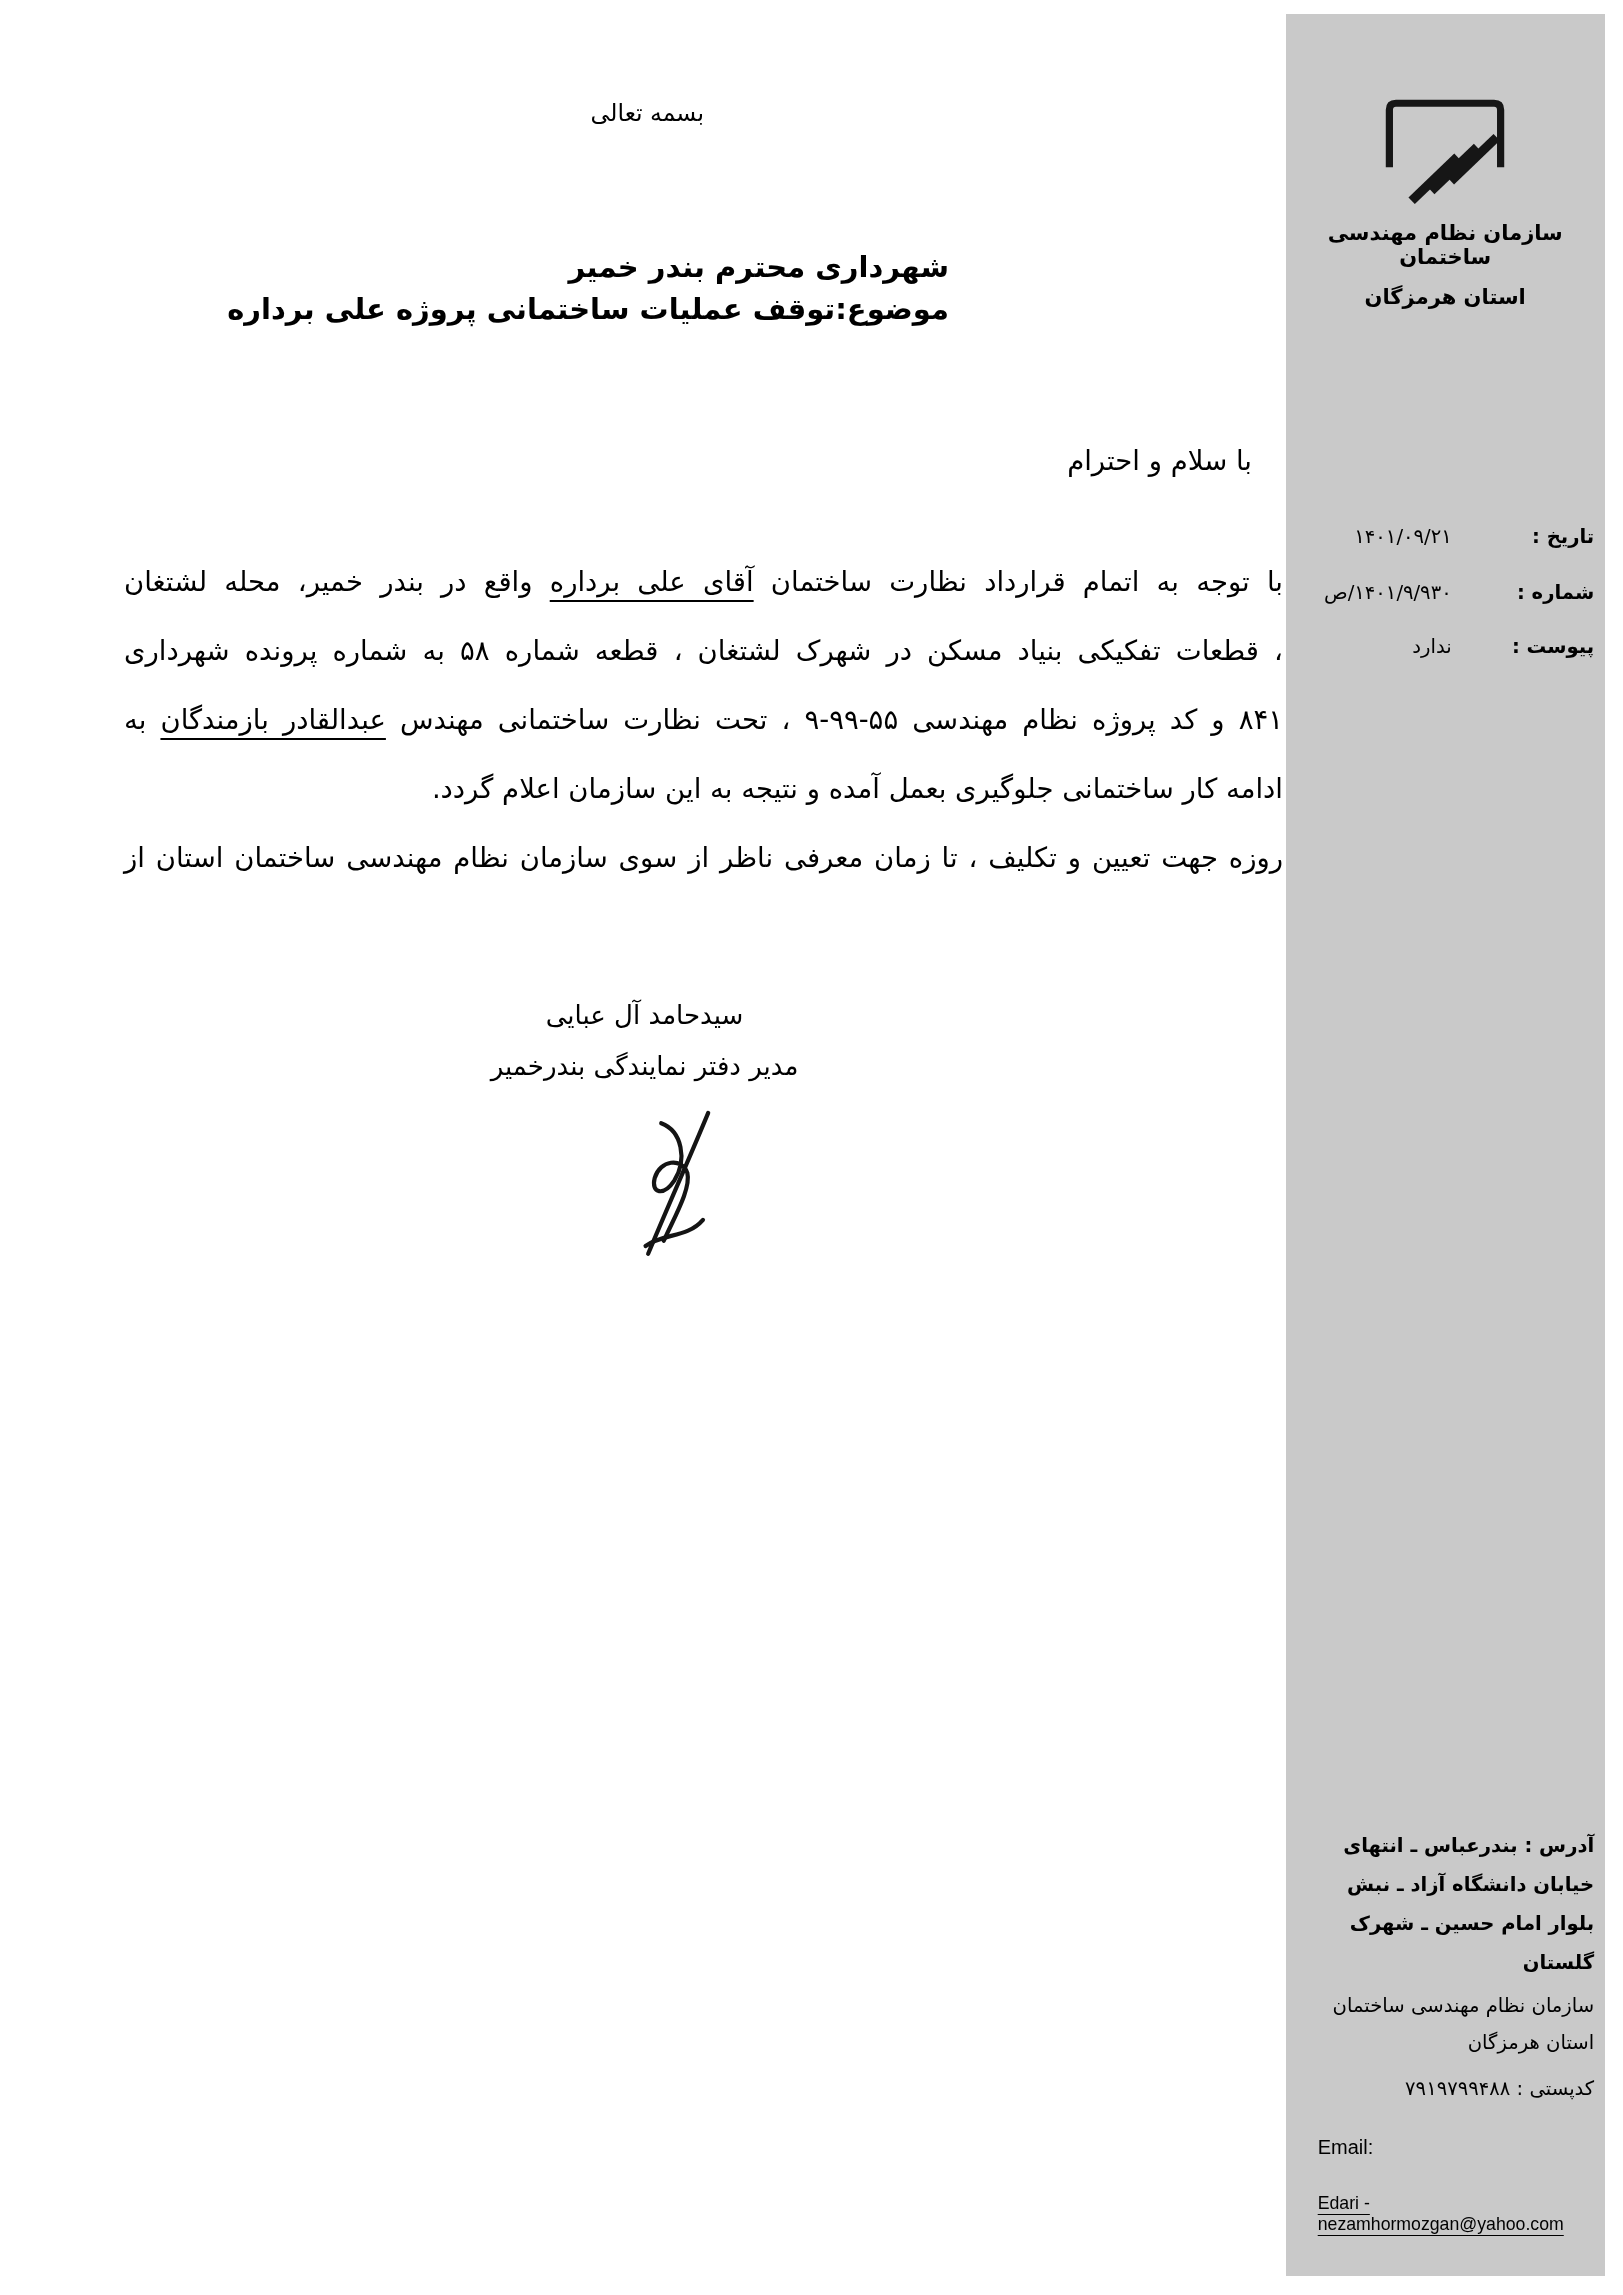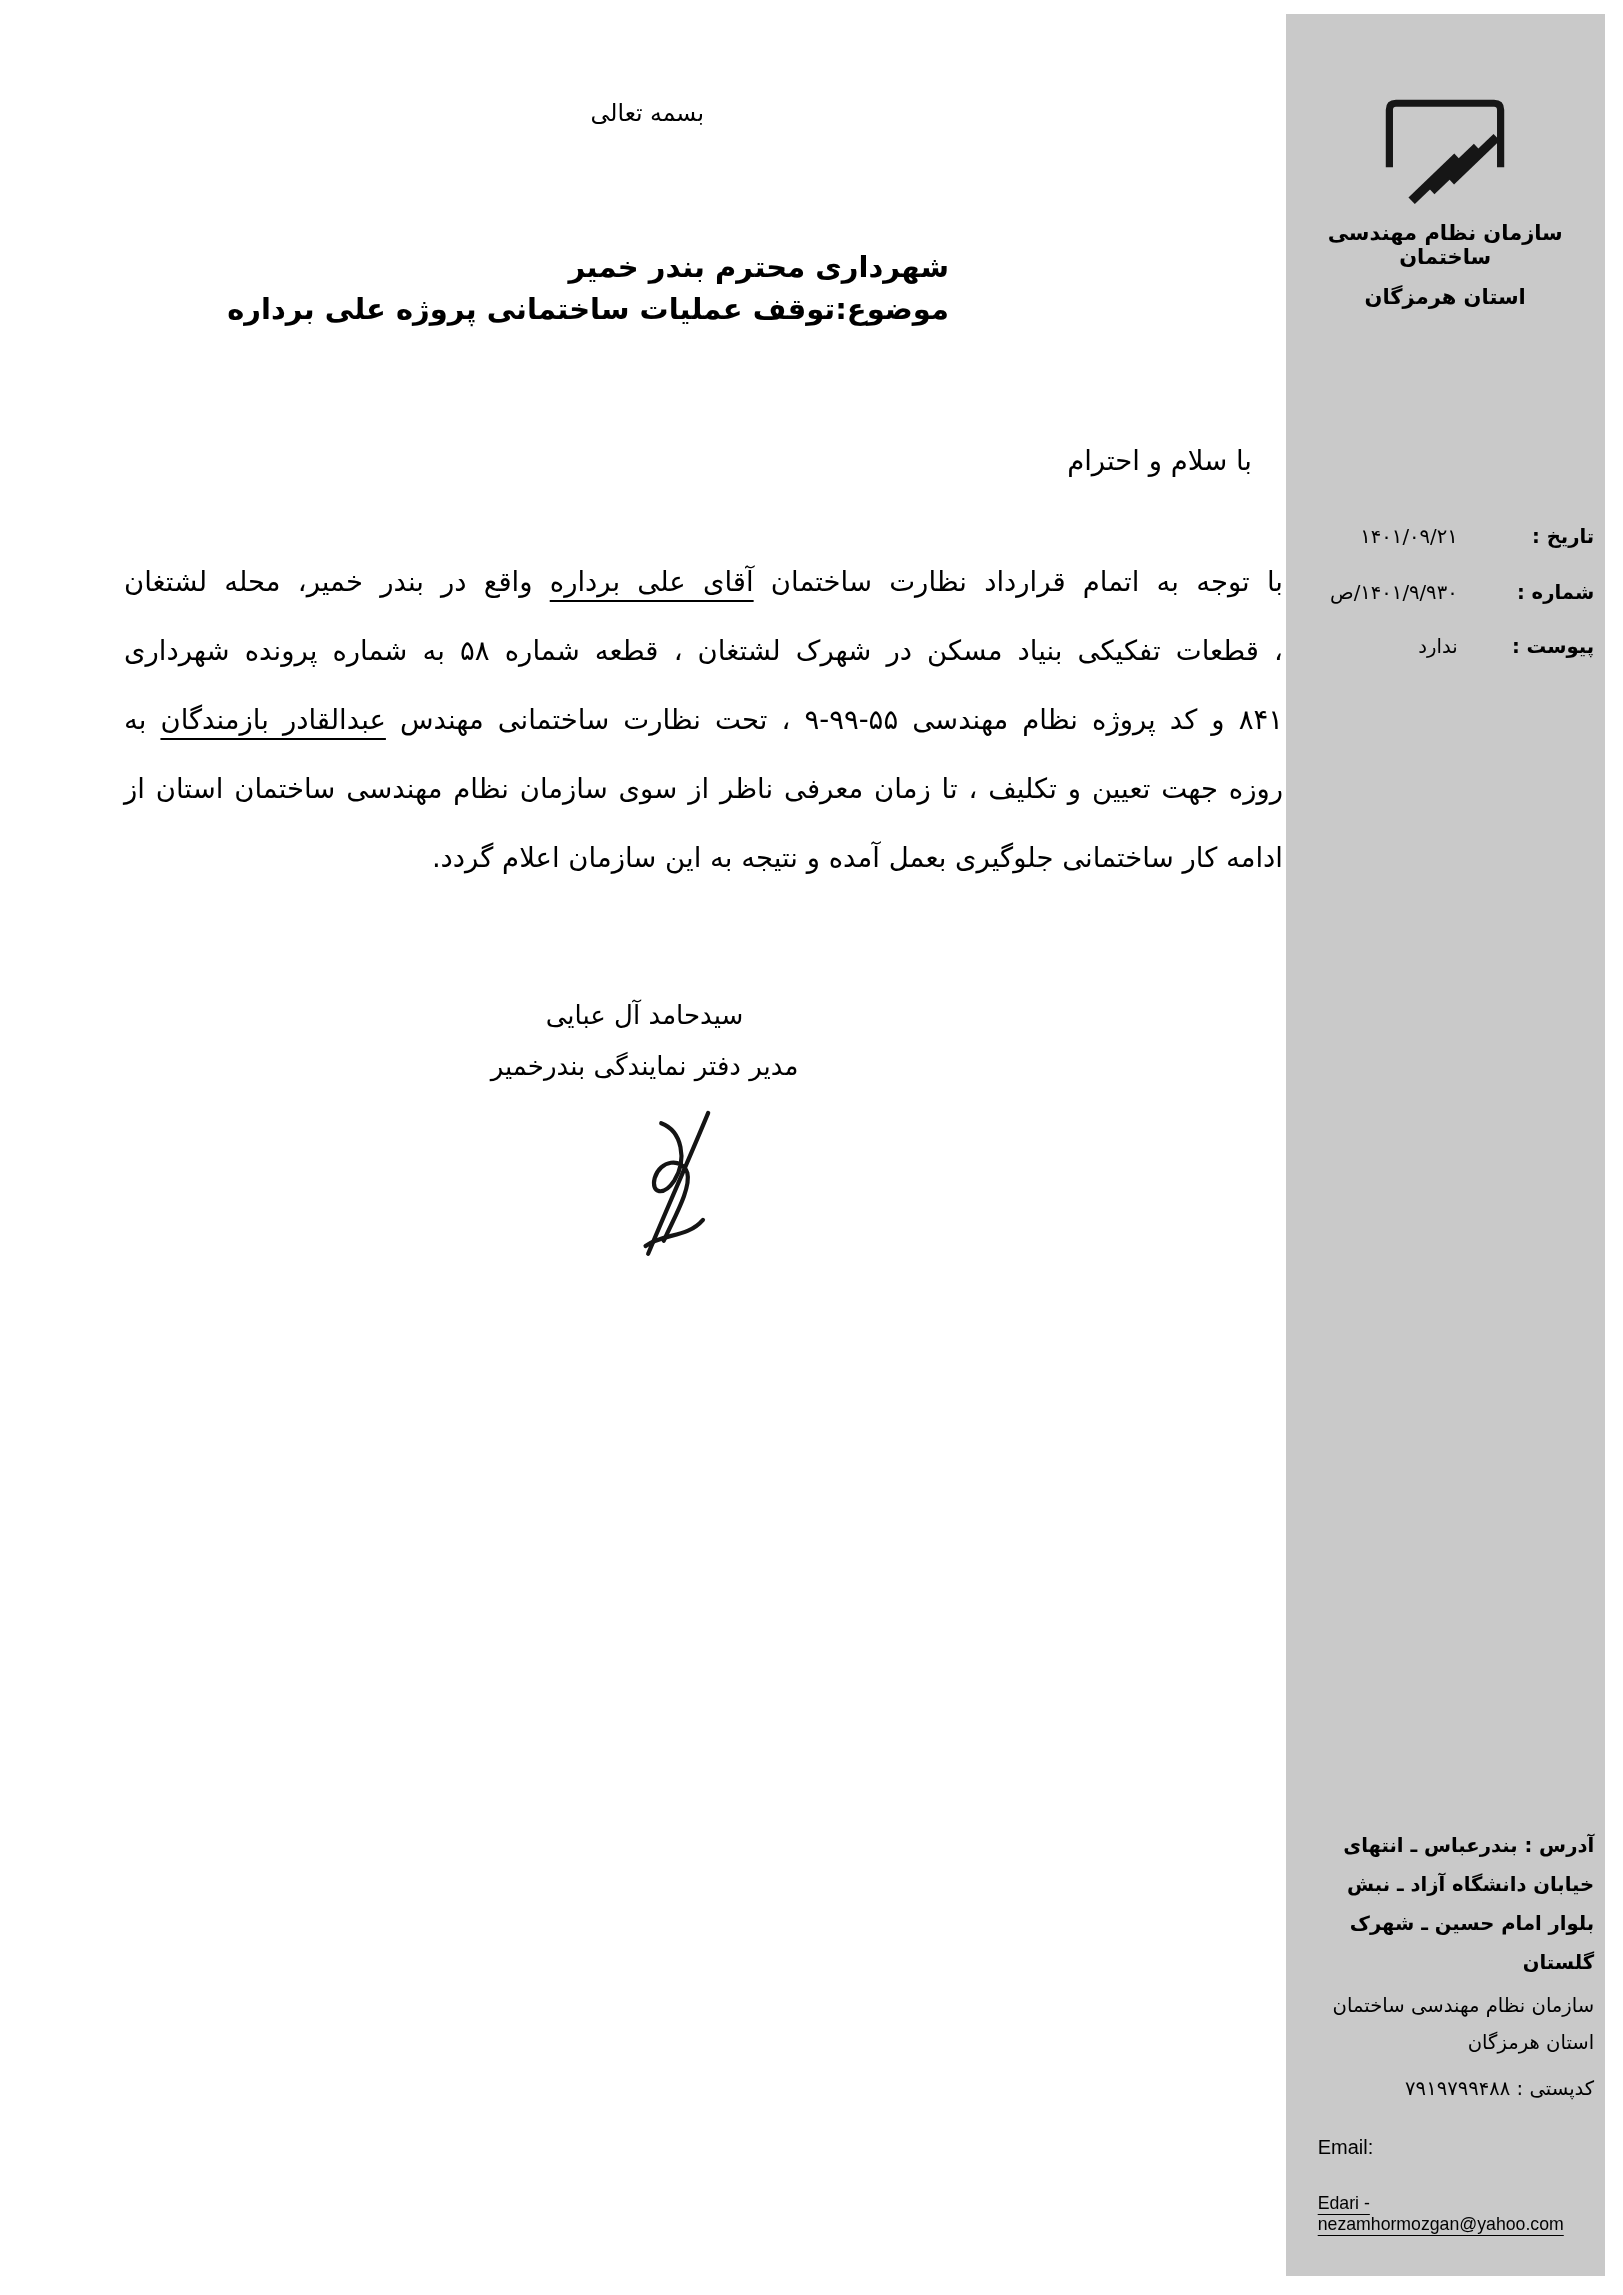--- a/index.html
+++ b/index.html
@@ -32,7 +32,7 @@
   .meta-row{position:absolute;width:100%;height:29px;direction:rtl;font-size:19.6px;}
   .meta-row.r1{top:511px;} .meta-row.r2{top:567px;} .meta-row.r3{top:621px;}
   .meta-label{position:absolute;right:10.5px;font-weight:bold;white-space:nowrap;}
-  .meta-value{position:absolute;right:147px;white-space:nowrap;}
+  .meta-value{position:absolute;right:153px;white-space:nowrap;}
   .sfooter{position:absolute;top:1820px;right:0;width:100%;}
   .sf-line{text-align:right;padding-right:10.5px;direction:rtl;font-size:19.6px;}
   .sf-addr{height:39px;font-weight:bold;}

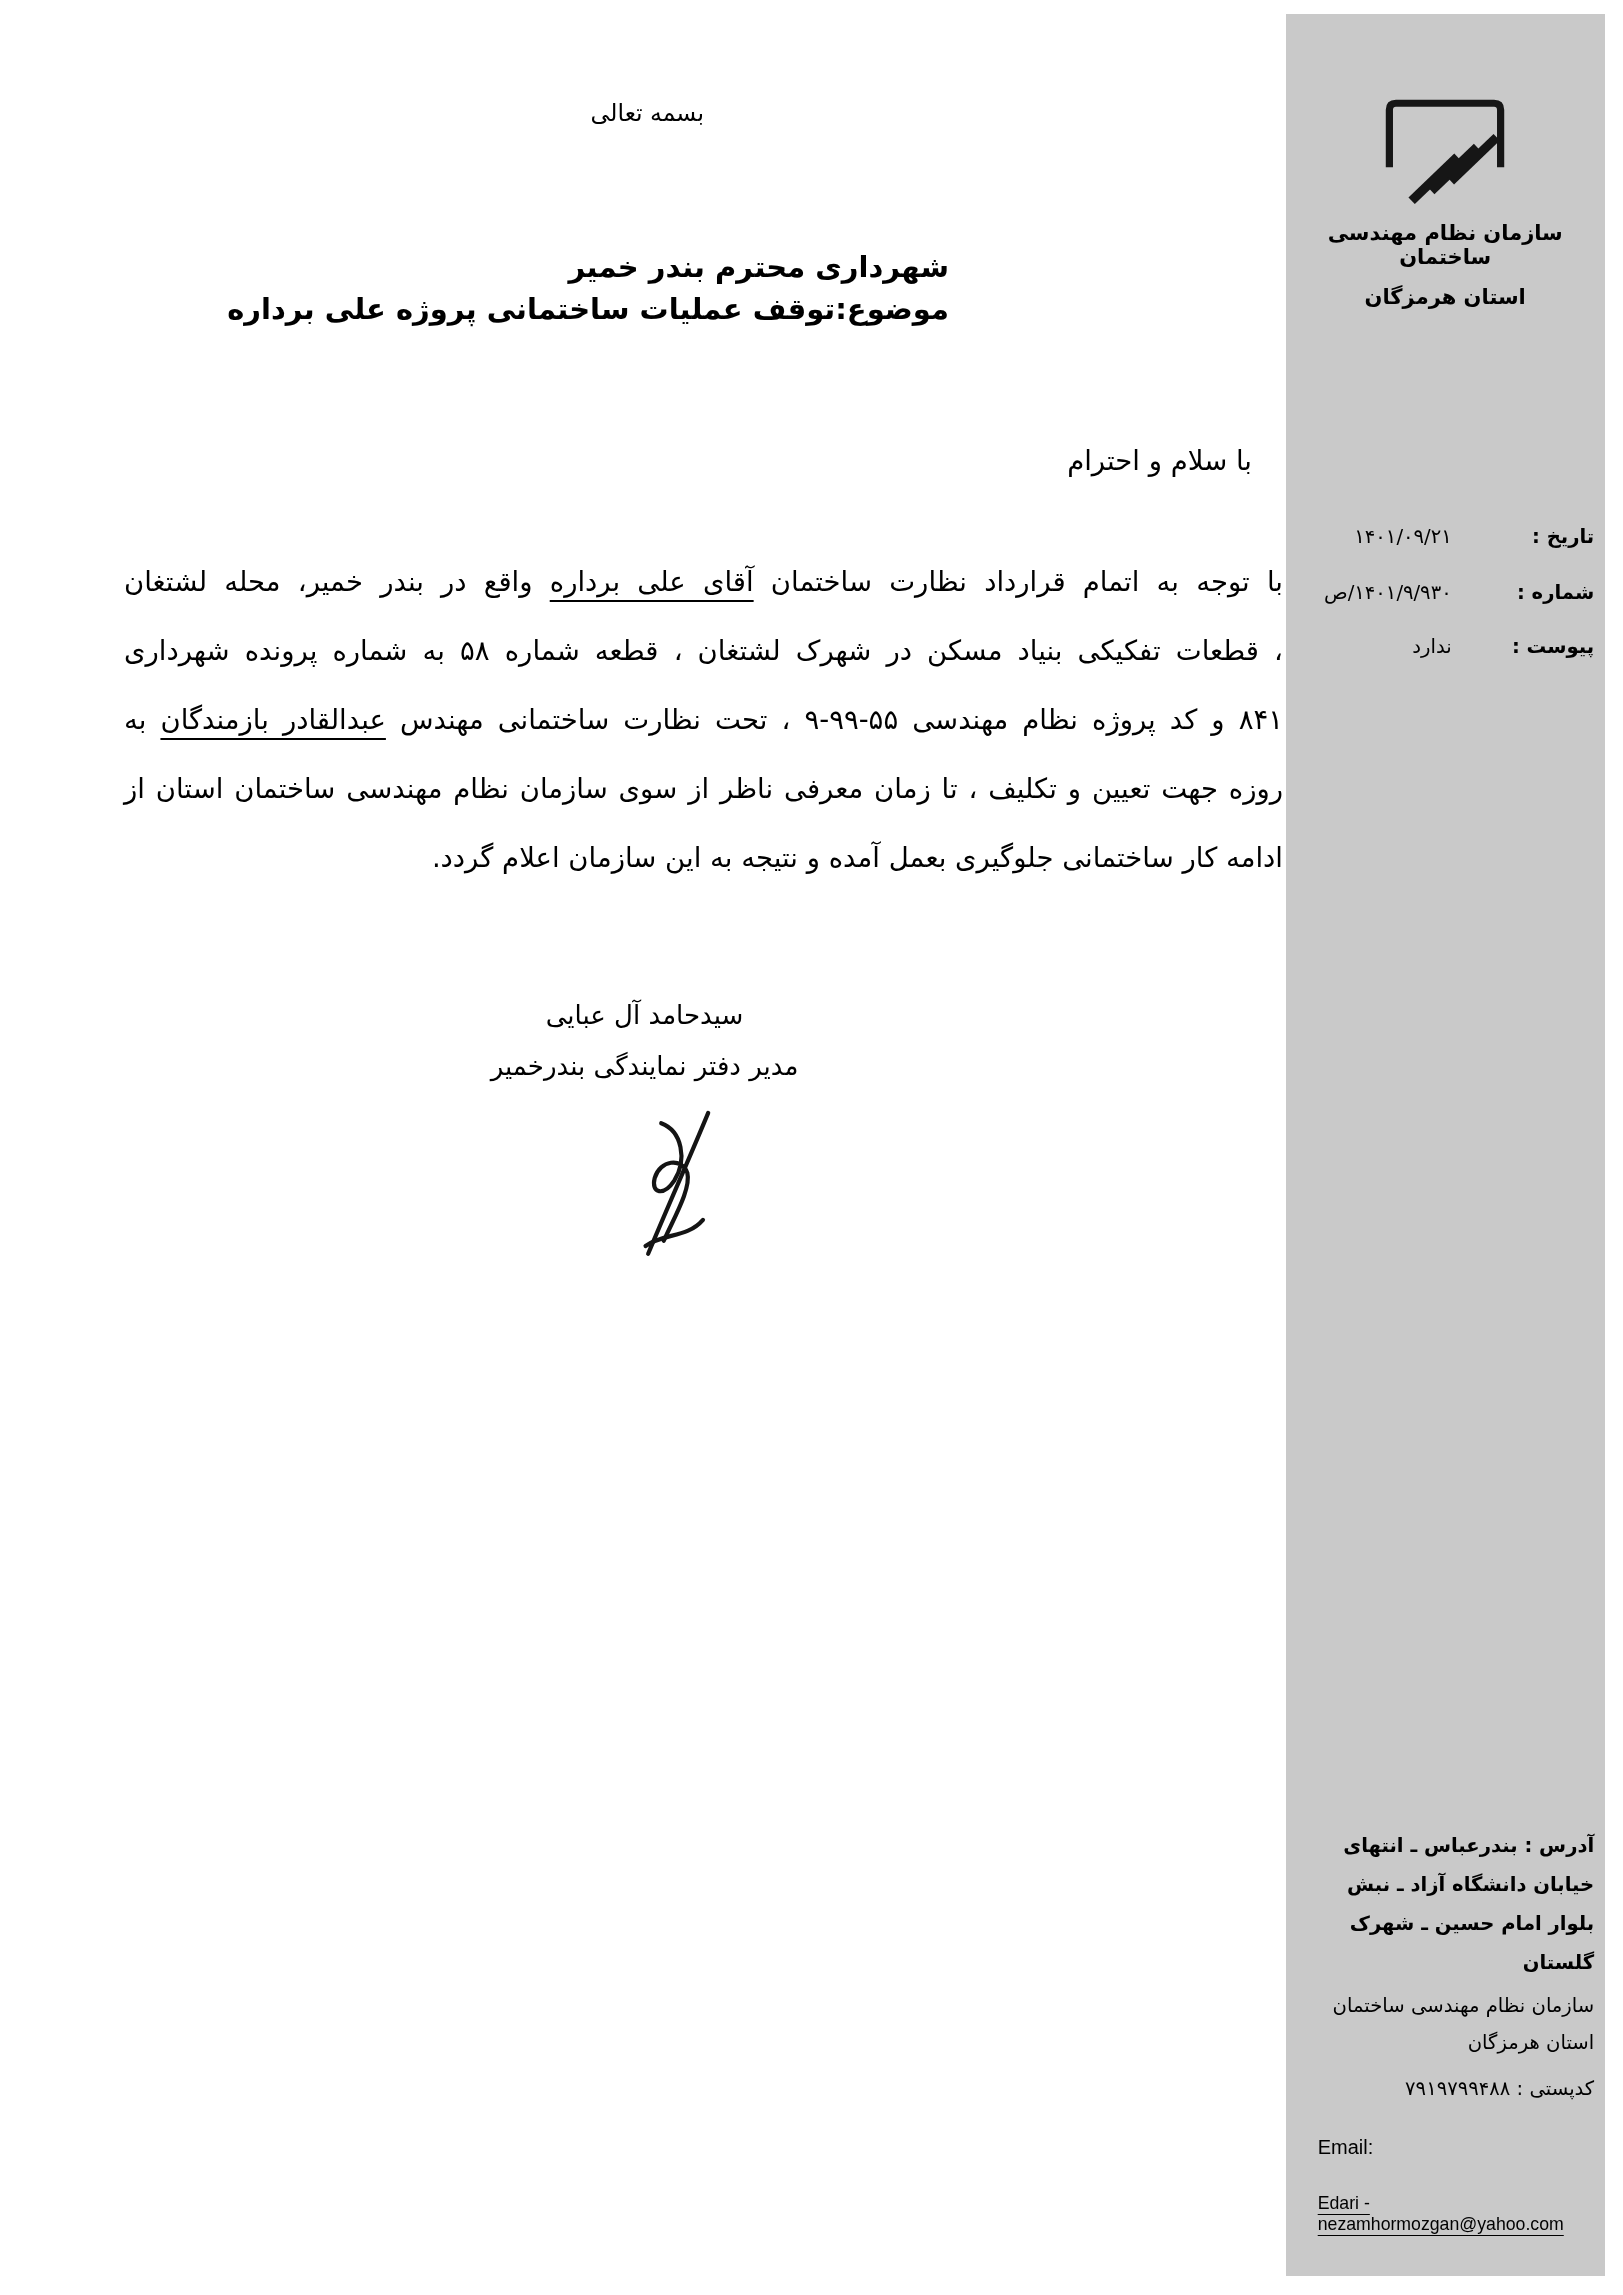--- a/index.html
+++ b/index.html
@@ -60,8 +60,8 @@
     <div class="body-line"><span>با توجه به اتمام قرارداد نظارت ساختمان </span><span class="u">آقای علی برداره</span><span> واقع در بندر خمیر، محله لشتغان</span></div>
     <div class="body-line"><span>، قطعات تفکیکی بنیاد مسکن در شهرک لشتغان ، قطعه شماره ۵۸ به شماره پرونده شهرداری</span></div>
     <div class="body-line"><span>۸۴۱ و کد پروژه نظام مهندسی ۵۵-۹۹-۹ ، تحت نظارت ساختمانی مهندس </span><span class="u">عبدالقادر بازمندگان</span><span> به</span></div>
+    <div class="body-line last"><span>ادامه کار ساختمانی جلوگیری بعمل آمده و نتیجه به این سازمان اعلام گردد.</span></div>
     <div class="body-line"><span>روزه جهت تعیین و تکلیف ، تا زمان معرفی ناظر از سوی سازمان نظام مهندسی ساختمان استان از</span></div>
-    <div class="body-line last"><span>ادامه کار ساختمانی جلوگیری بعمل آمده و نتیجه به این سازمان اعلام گردد.</span></div>
   </div>
 
 <div class="sig-block">

